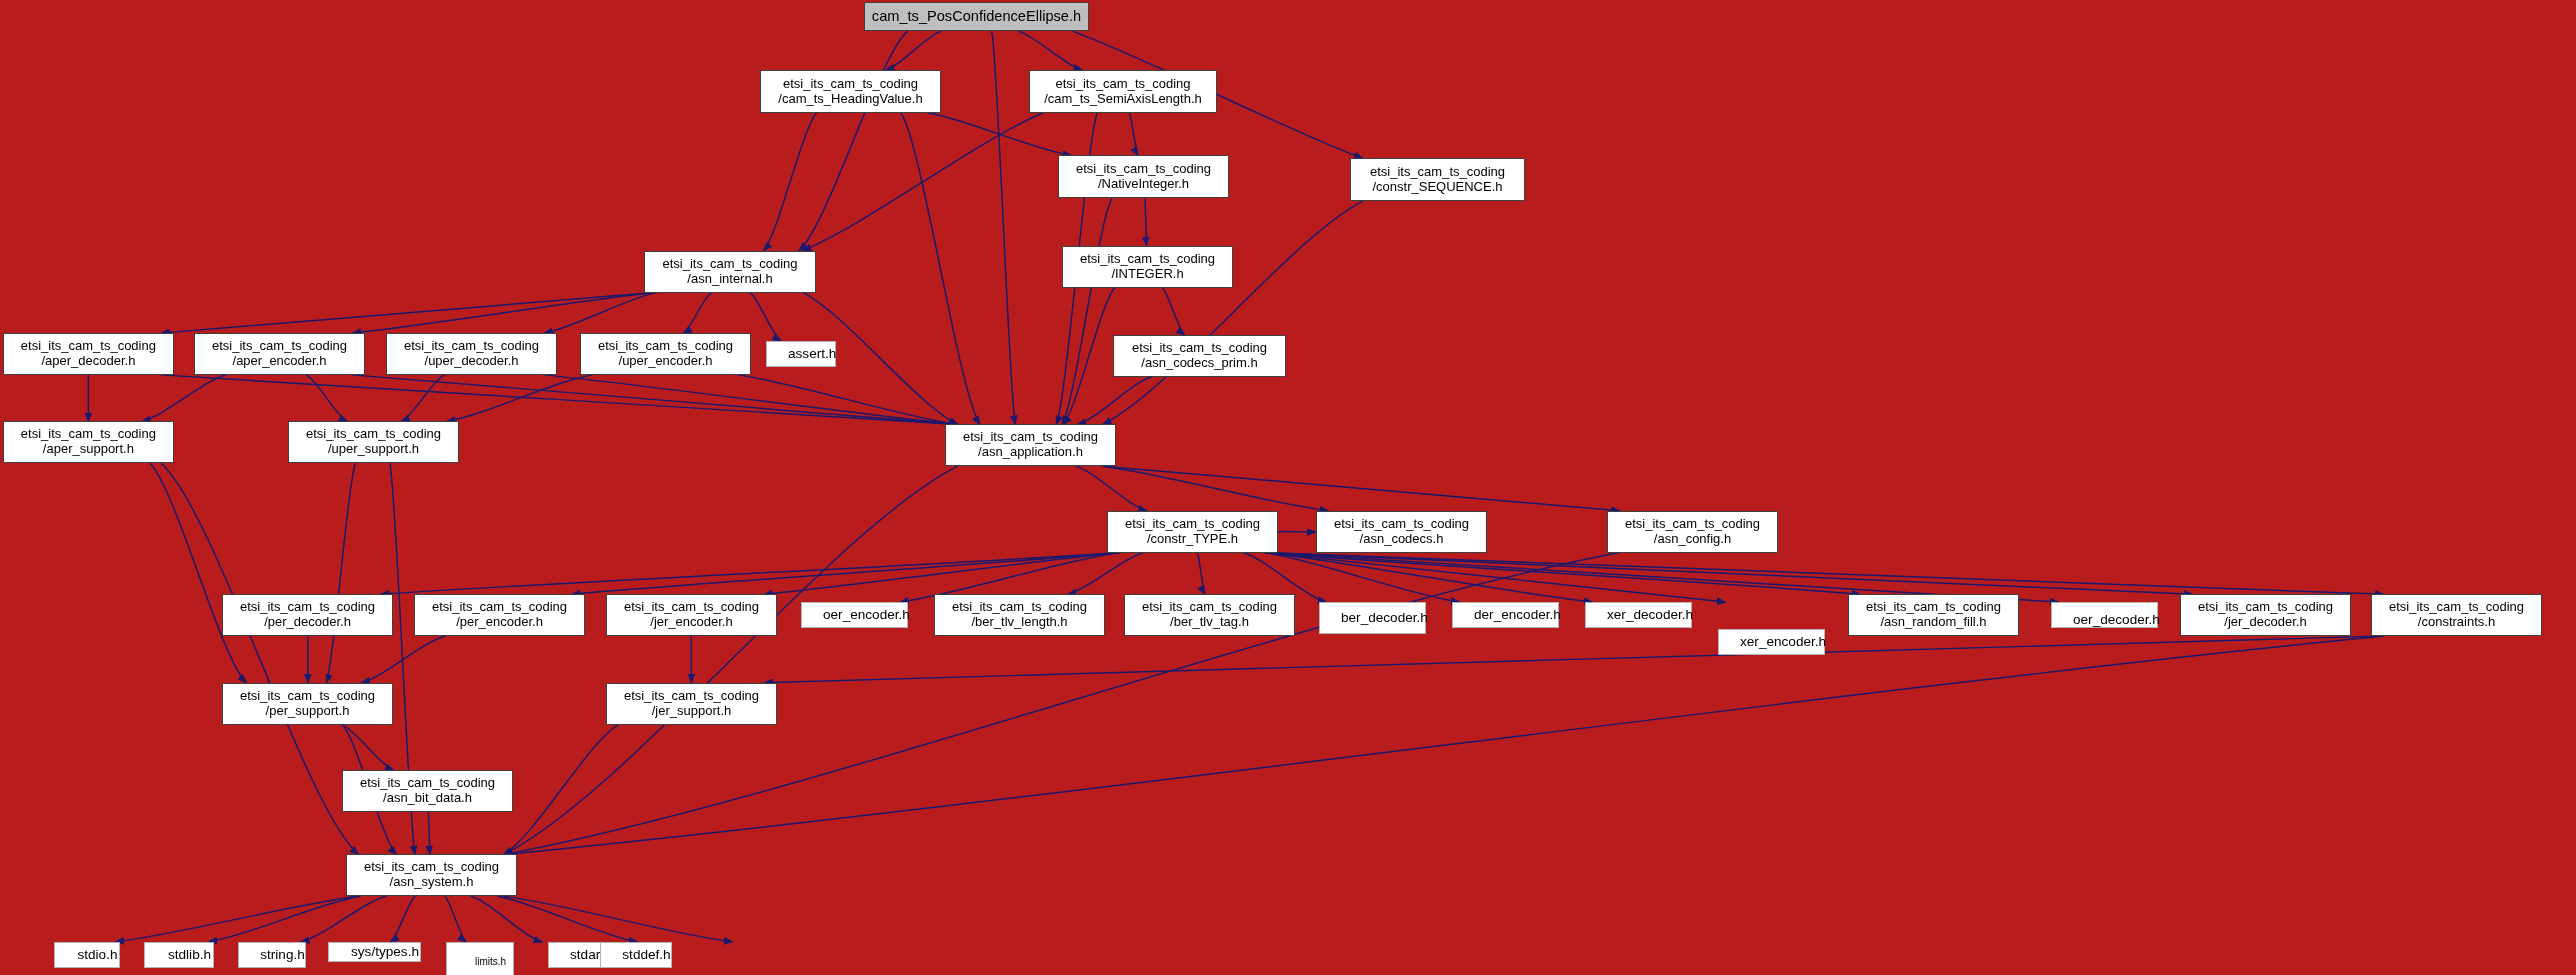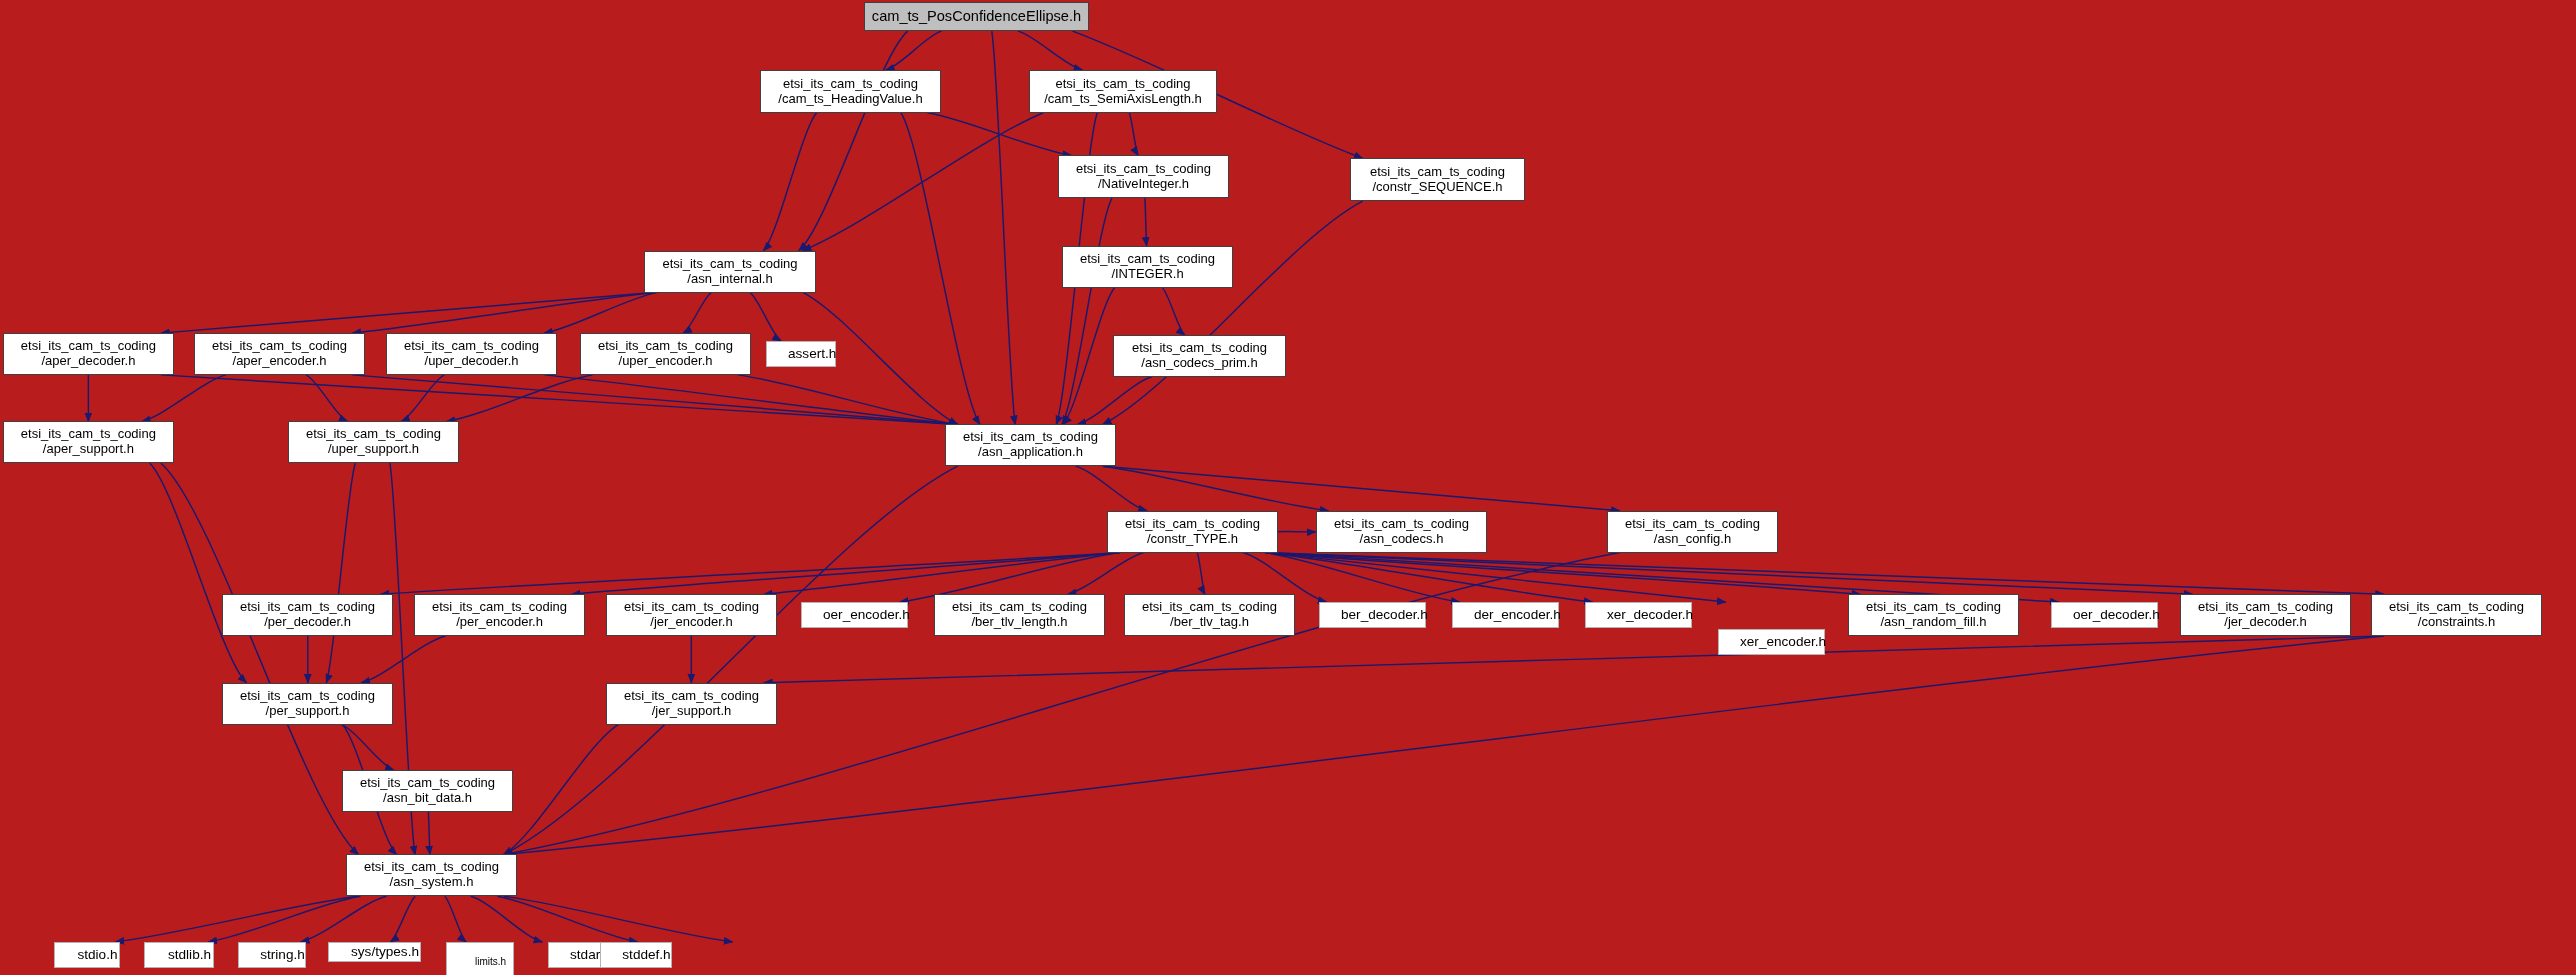--- a/index.html
+++ b/index.html
@@ -183,7 +183,7 @@
 /ber_tlv_length.h</span></div>
       <div class="node n-normal" style="left: 1124px; top: 594px; width: 171px; height: 42px; font-size: 13px;"><span>etsi_its_cam_ts_coding
 /ber_tlv_tag.h</span></div>
-      <div class="node n-sys" style="left: 1319px; top: 602px; width: 107px; height: 26px; font-size: 13.6px; text-align: center;"><span>ber_decoder.h</span></div>
+      <div class="node n-sys" style="left: 1319px; top: 602px; width: 107px; height: 32px; font-size: 13.6px; text-align: center;"><span>ber_decoder.h</span></div>
       <div class="node n-sys" style="left: 1452px; top: 602px; width: 107px; height: 26px; font-size: 13.6px;"><span>der_encoder.h</span></div>
       <div class="node n-sys" style="left: 1585px; top: 602px; width: 107px; height: 26px; font-size: 13.6px;"><span>xer_decoder.h</span></div>
       <div class="node n-sys" style="left: 1718px; top: 629px; width: 107px; height: 26px; font-size: 13.6px;"><span>xer_encoder.h</span></div>

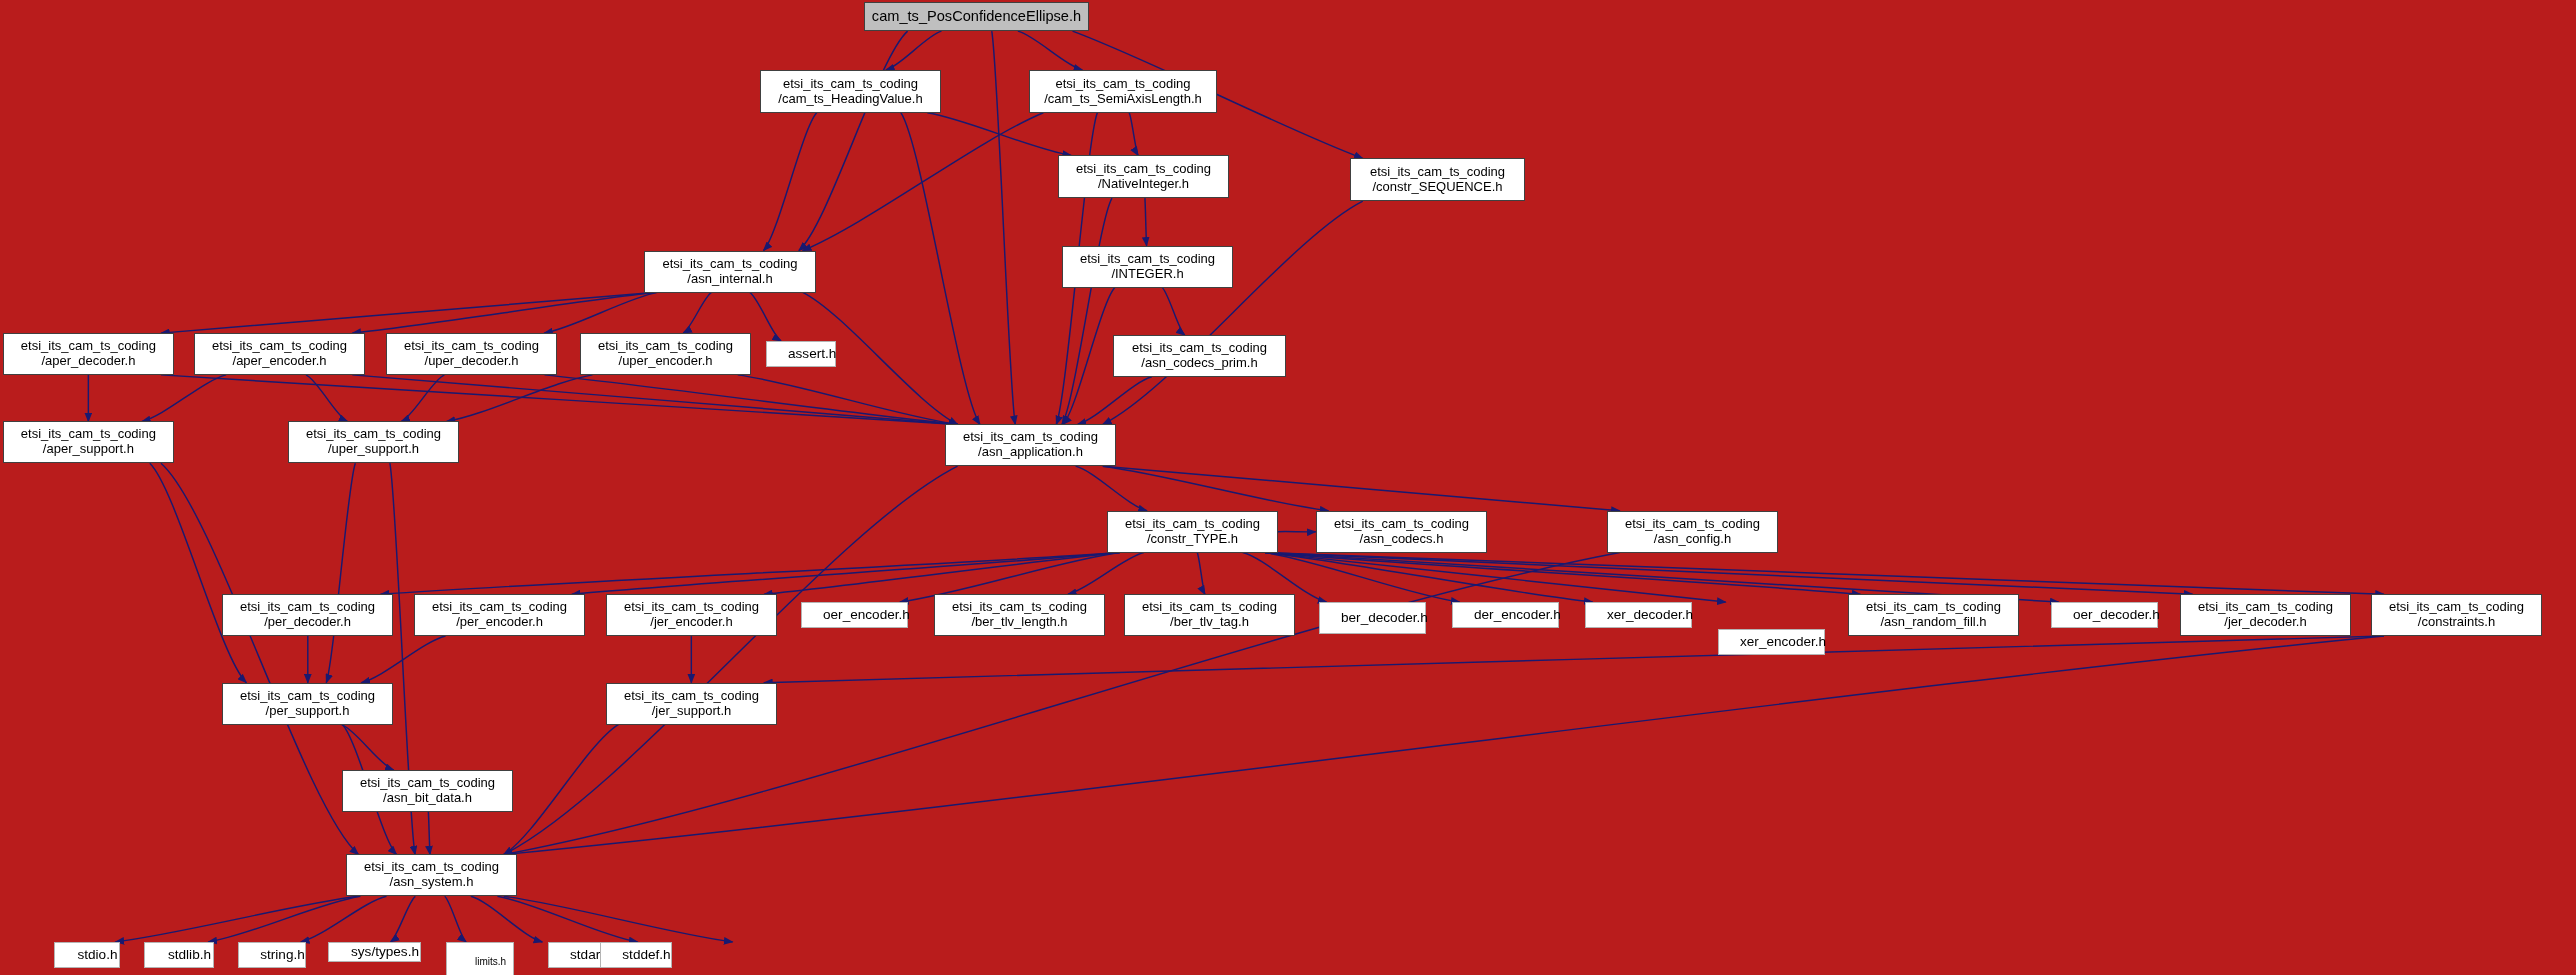--- a/index.html
+++ b/index.html
@@ -189,7 +189,7 @@
       <div class="node n-sys" style="left: 1718px; top: 629px; width: 107px; height: 26px; font-size: 13.6px;"><span>xer_encoder.h</span></div>
       <div class="node n-normal" style="left: 1848px; top: 594px; width: 171px; height: 42px; font-size: 13px;"><span>etsi_its_cam_ts_coding
 /asn_random_fill.h</span></div>
-      <div class="node n-sys" style="left: 2051px; top: 602px; width: 107px; height: 26px; font-size: 13.6px;"><span>oer_decoder.h</span></div>
+      <div class="node n-sys" style="left: 2051px; top: 602px; width: 107px; height: 26px; font-size: 13.6px; align-items: flex-end;"><span>oer_decoder.h</span></div>
       <div class="node n-normal" style="left: 2180px; top: 594px; width: 171px; height: 42px; font-size: 13px;"><span>etsi_its_cam_ts_coding
 /jer_decoder.h</span></div>
       <div class="node n-normal" style="left: 2371px; top: 594px; width: 171px; height: 42px; font-size: 13px;"><span>etsi_its_cam_ts_coding

